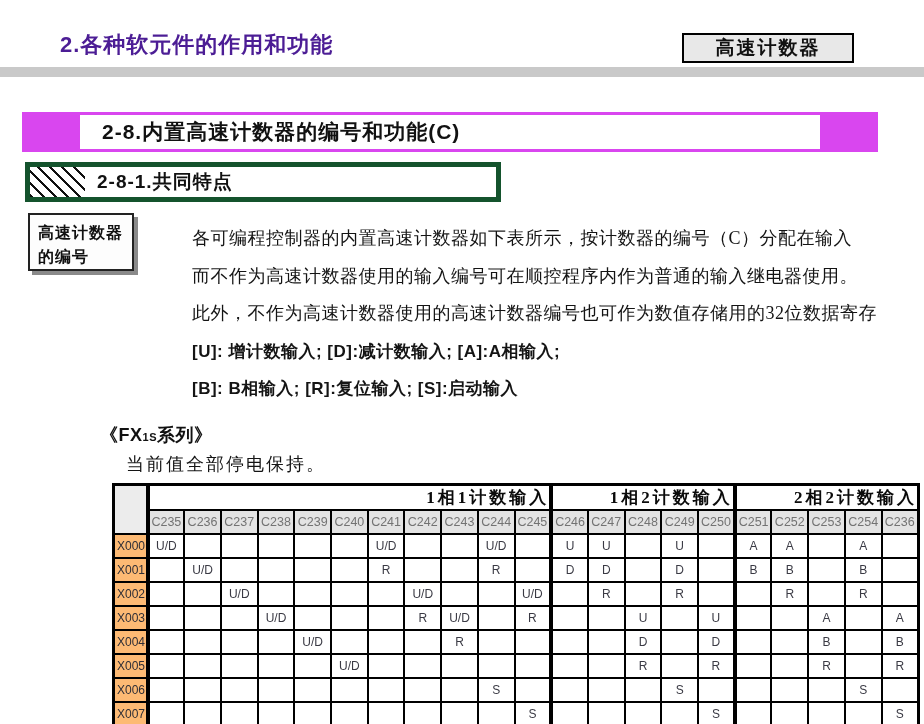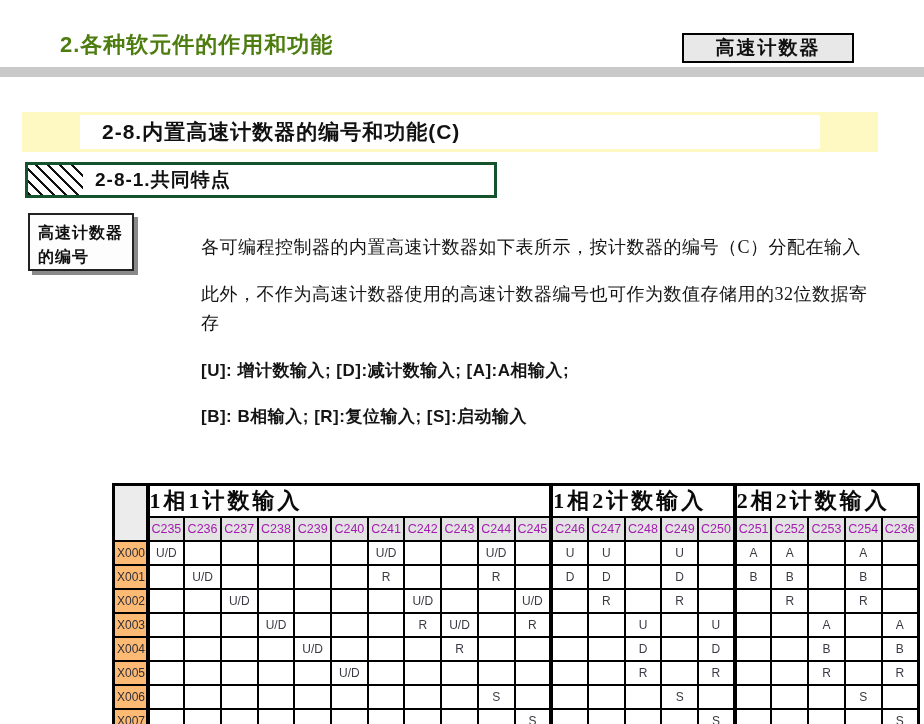--- a/index.html
+++ b/index.html
@@ -8,7 +8,7 @@
 
   
   .chapter-title{position:absolute;left:60px;top:30px;font-size:22px;font-weight:bold;
-                 letter-spacing:1px;color:#4d7c0f;}
+                 letter-spacing:1px;color:#4c1d95;}
   .corner-tag{position:absolute;left:682px;top:33px;width:168px;height:26px;
               background:#e8e8e8;border:2px solid #000;text-align:center;
               font-size:19px;font-weight:bold;line-height:26px;letter-spacing:2px;}

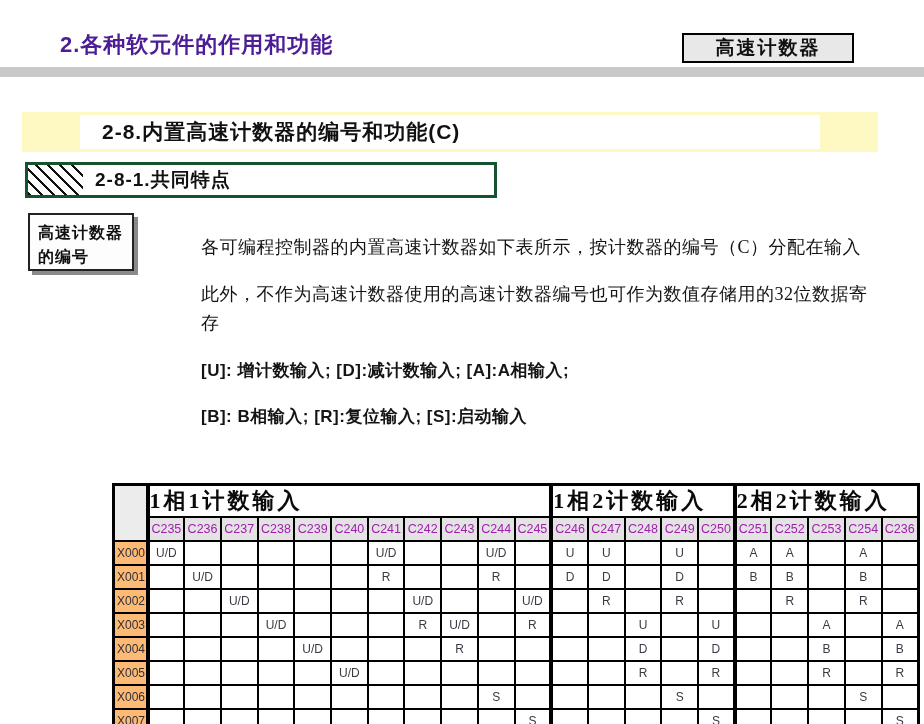--- a/index.html
+++ b/index.html
@@ -15,7 +15,7 @@
   .gray-rule{position:absolute;left:0;top:67px;width:924px;height:10px;background:#c9c9c9;}
 
   
-  .section-banner{position:absolute;left:22px;top:112px;width:856px;height:40px;background:#fef9c3;}
+  .section-banner{position:absolute;left:22px;top:112px;width:856px;height:40px;background:#d946ef;}
   .section-inner{position:absolute;left:58px;top:3px;width:740px;height:34px;background:#fff;
                  font-size:21px;font-weight:bold;line-height:34px;padding-left:22px;
                  box-sizing:border-box;letter-spacing:1px;}

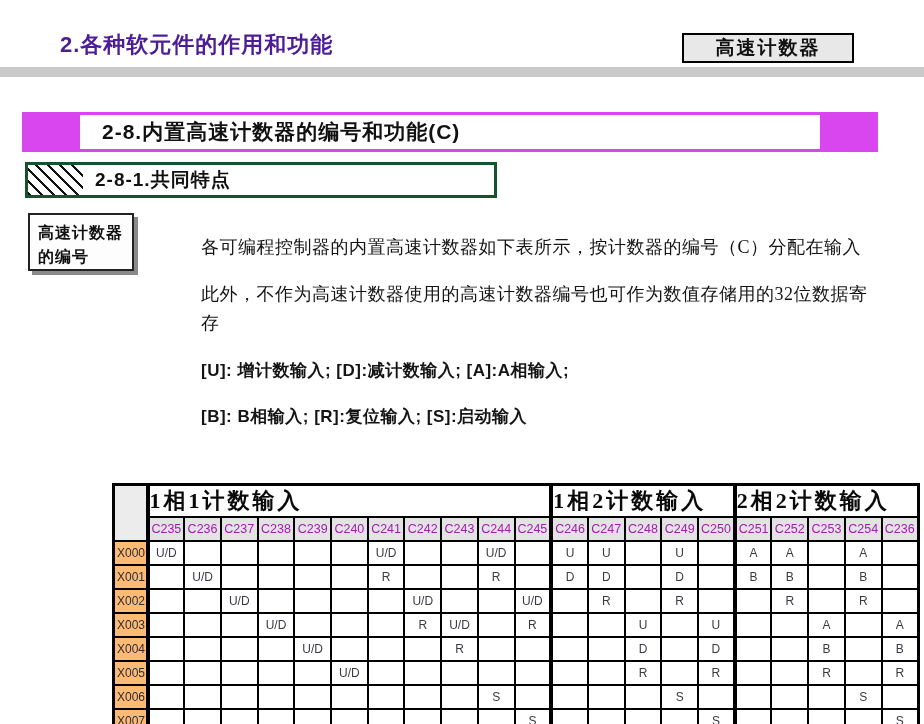--- a/index.html
+++ b/index.html
@@ -22,7 +22,7 @@
 
   
   .subsection-box{position:absolute;left:25px;top:162px;width:466px;height:30px;
-                  border:3px solid #14532d;display:flex;background:#fff;}
+                  border:5px solid #14532d;display:flex;background:#fff;}
   .hatch{width:55px;height:100%;
          background:repeating-linear-gradient(45deg,#101010 0,#101010 2.5px,#ffffff 2.5px,#ffffff 8.5px);}
   .subsection-title{font-size:19px;font-weight:bold;line-height:30px;padding-left:12px;letter-spacing:1px;}

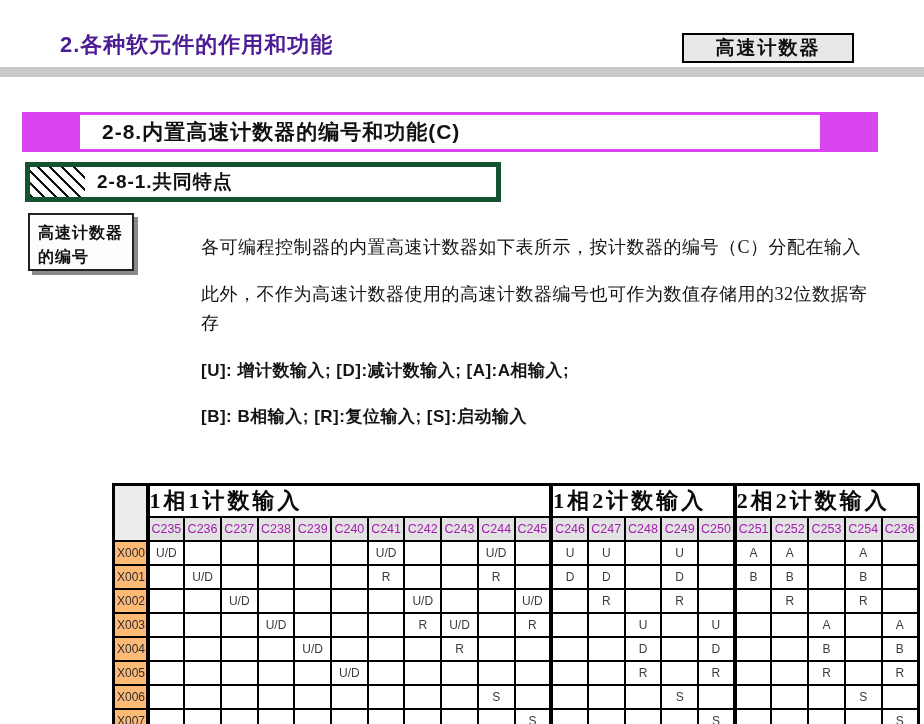--- a/index.html
+++ b/index.html
@@ -37,7 +37,7 @@
   .para{position:absolute;left:184px;top:216px;width:710px;
         font-family:"Liberation Serif","DejaVu Serif",serif;
         font-size:18px;line-height:29.5px;color:#141414;letter-spacing:0.5px;}
-  .para p{margin:17px;}
+  .para p{margin:8px;}
   .legend{font-family:"Liberation Sans",sans-serif;font-weight:bold;font-size:17px;letter-spacing:0.5px;}
 
   

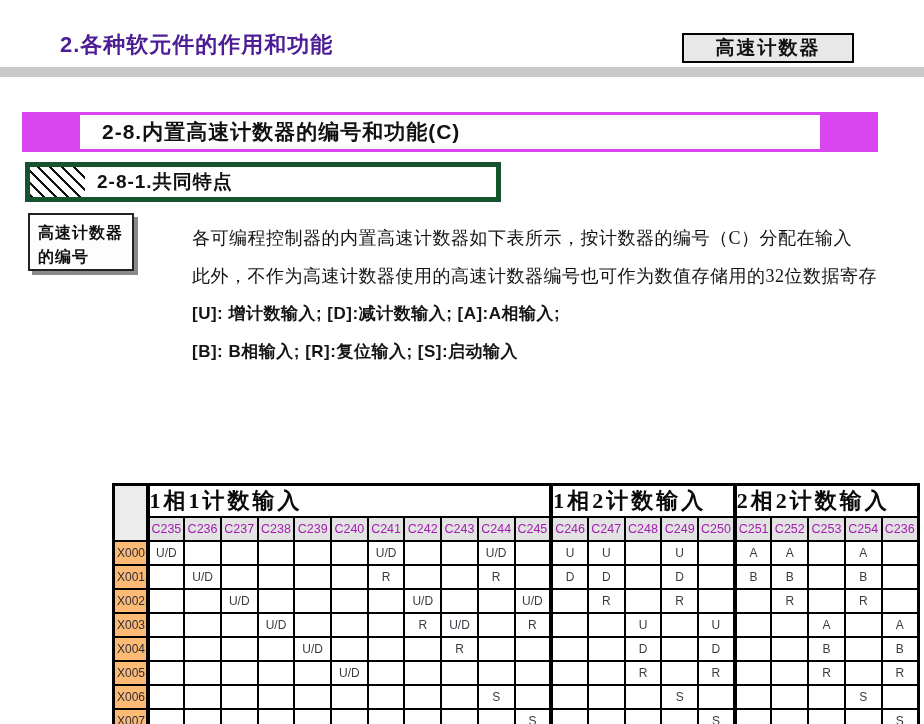--- a/index.html
+++ b/index.html
@@ -87,6 +87,7 @@
 
   <div class="para">
     <p>各可编程控制器的内置高速计数器如下表所示，按计数器的编号（C）分配在输入</p>
+    <p>而不作为高速计数器使用的输入编号可在顺控程序内作为普通的输入继电器使用。</p>
     <p>此外，不作为高速计数器使用的高速计数器编号也可作为数值存储用的32位数据寄存</p>
     <p class="legend">[U]: 增计数输入; [D]:减计数输入; [A]:A相输入;</p>
     <p class="legend">[B]: B相输入; [R]:复位输入; [S]:启动输入</p>

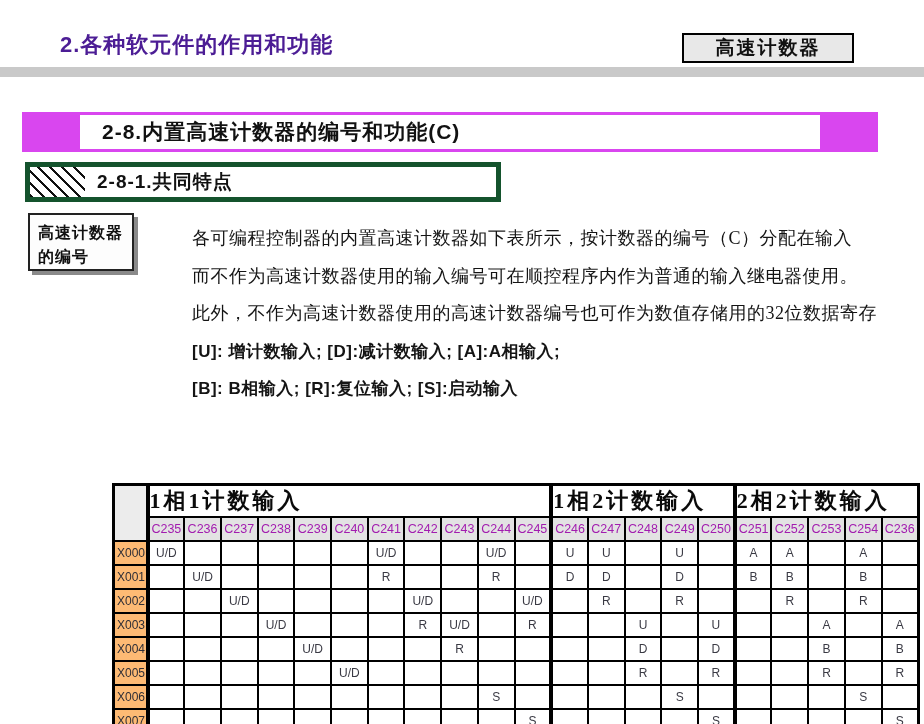--- a/index.html
+++ b/index.html
@@ -93,6 +93,7 @@
     <p class="legend">[B]: B相输入; [R]:复位输入; [S]:启动输入</p>
   </div>
 
+  <div class="series-title"><span>《FX</span><span class="sub">1S</span><span>系列》</span></div>
 
   <div class="tbl-wrap">
     <table>

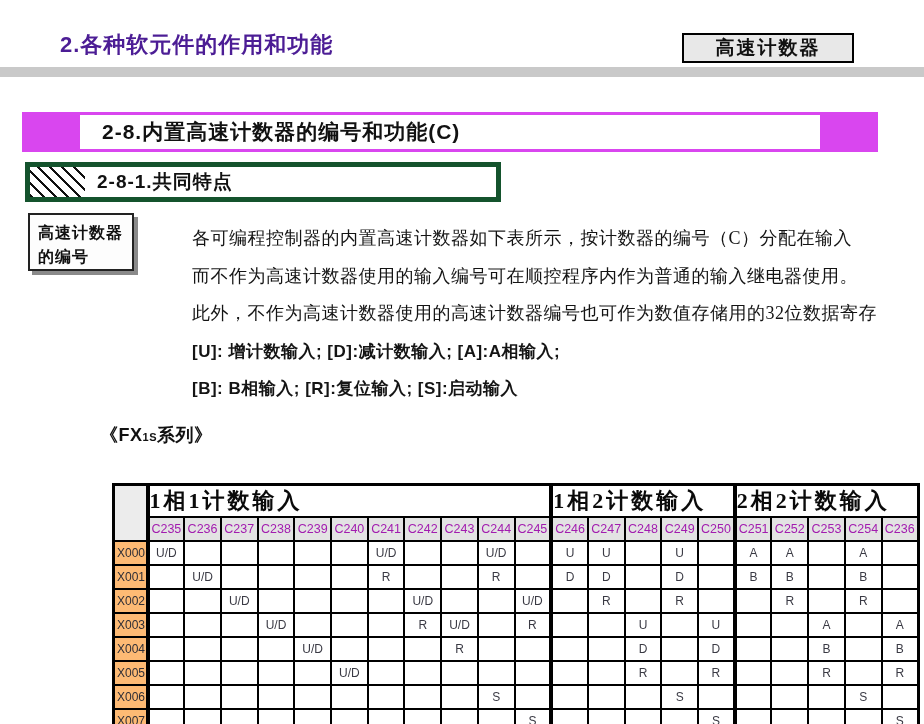--- a/index.html
+++ b/index.html
@@ -94,6 +94,7 @@
   </div>
 
   <div class="series-title"><span>《FX</span><span class="sub">1S</span><span>系列》</span></div>
+  <div class="series-note">当前值全部停电保持。</div>
 
   <div class="tbl-wrap">
     <table>

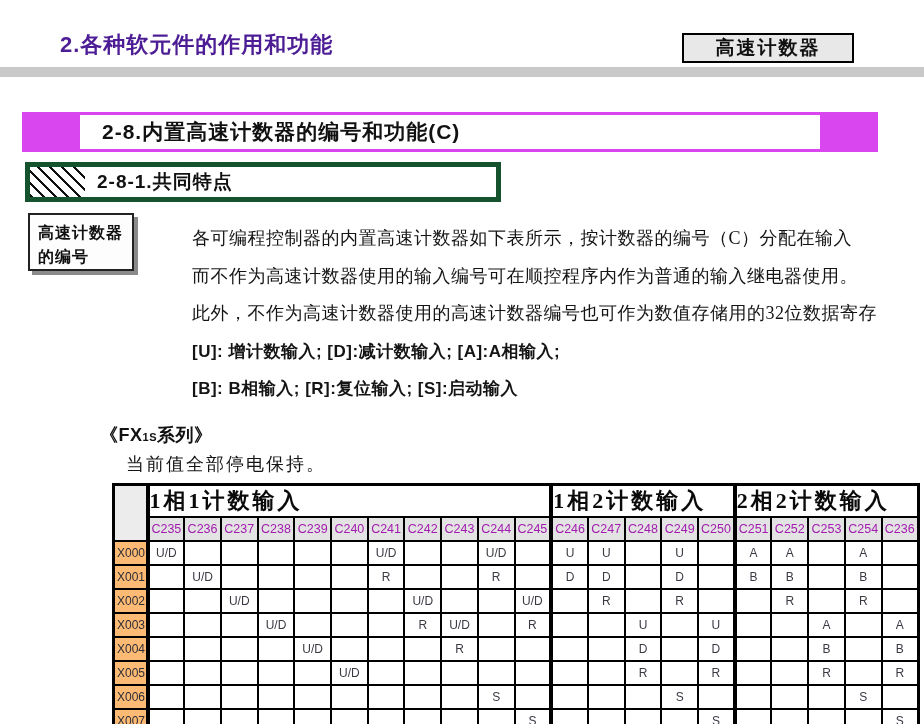--- a/index.html
+++ b/index.html
@@ -55,7 +55,7 @@
   .sep{border-right-width:4px;}
   .corner{background:#ececec;}
   .grp{background:#fff;height:23px;font-family:"Liberation Serif","DejaVu Serif",serif;
-       font-size:22px;font-weight:bold;letter-spacing:3px;text-align:left;color:#0a0a0a;}
+       font-size:17px;font-weight:bold;letter-spacing:3px;text-align:right;color:#0a0a0a;}
   .colh{background:#e3e3e3;height:22px;font-size:12.5px;font-weight:normal;
         text-align:center;color:#a21caf;}
   .lbl{background:#fdba74;font-size:12px;font-weight:normal;text-align:left;

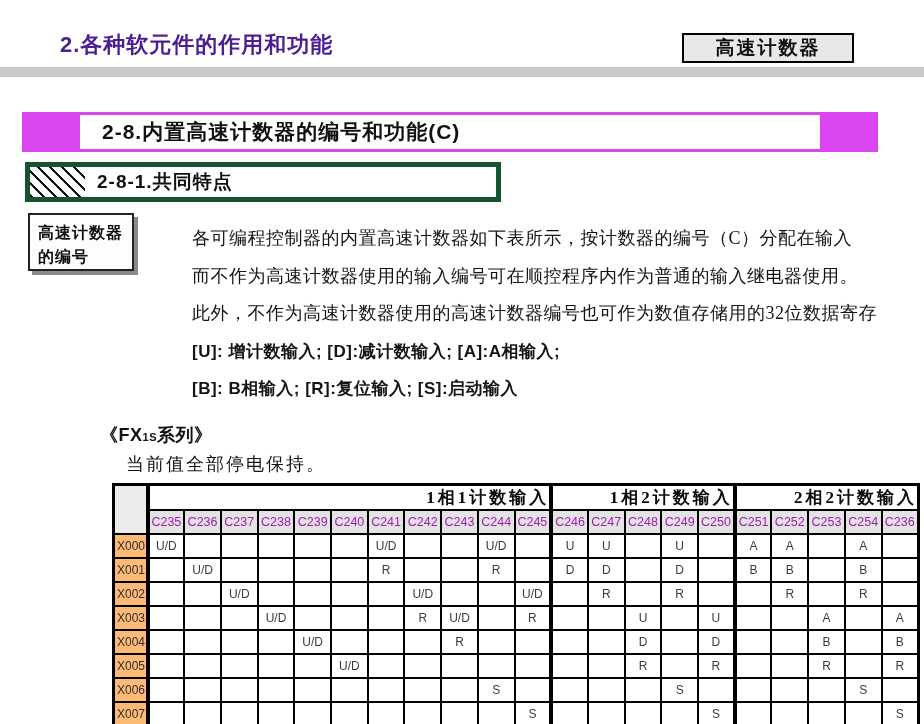--- a/index.html
+++ b/index.html
@@ -57,7 +57,7 @@
   .grp{background:#fff;height:23px;font-family:"Liberation Serif","DejaVu Serif",serif;
        font-size:17px;font-weight:bold;letter-spacing:3px;text-align:right;color:#0a0a0a;}
   .colh{background:#e3e3e3;height:22px;font-size:12.5px;font-weight:normal;
-        text-align:center;color:#a21caf;}
+        text-align:center;color:#737373;}
   .lbl{background:#fdba74;font-size:12px;font-weight:normal;text-align:left;
        padding-left:2px;color:#2e2e36;}
   .cell{background:#fff;height:22px;font-size:12px;text-align:center;color:#3a3a44;}

